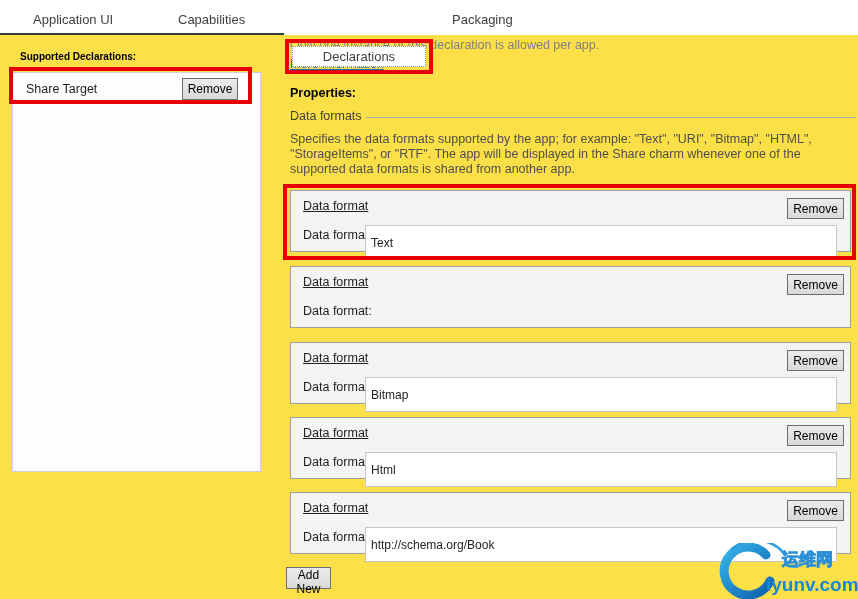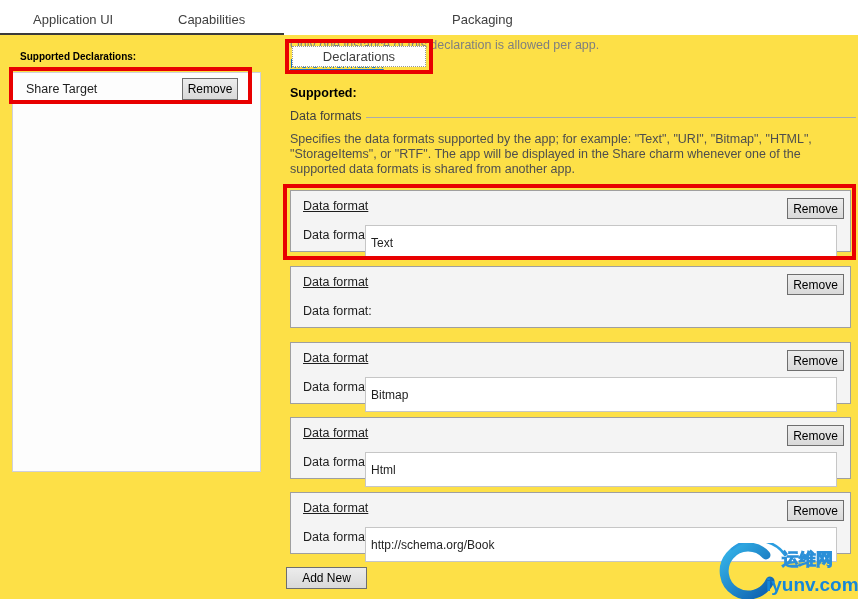--- a/index.html
+++ b/index.html
@@ -71,7 +71,7 @@
 
   <div class="note">Only one instance of this declaration is allowed per app.</div>
   <a class="moreinfo">More information</a>
-  <div class="props">Supported:</div>
+  <div class="props">Properties:</div>
   <div class="group-title">Data formats</div>
   <div class="group-rule"></div>
   <div class="desc">Specifies the data formats supported by the app; for example: "Text", "URI", "Bitmap", "HTML", "StorageItems", or "RTF". The app will be displayed in the Share charm whenever one of the supported data formats is shared from another app.</div>

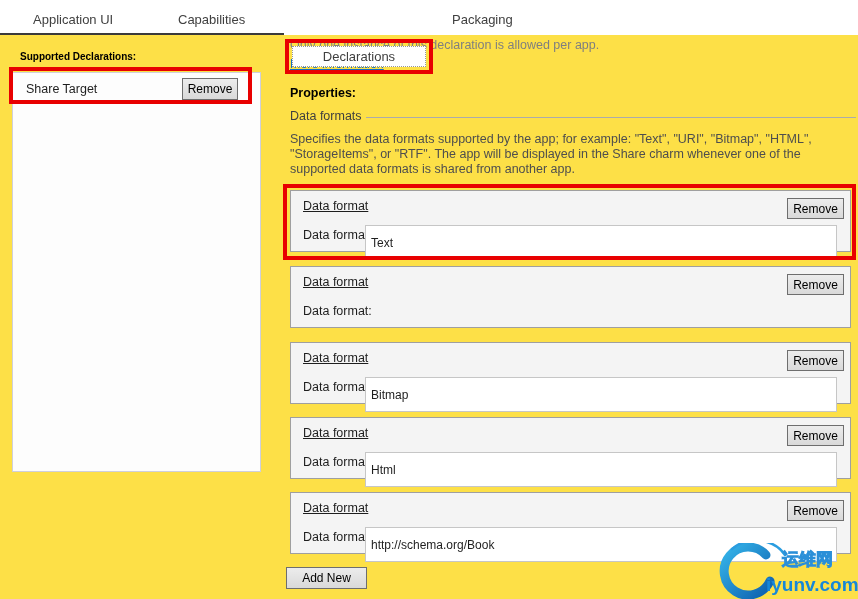--- a/index.html
+++ b/index.html
@@ -38,7 +38,7 @@
   .fbox .finput { position:absolute; left:74px; top:34px; width:472px; height:35px; border:1px solid #c6c6c6; background:#ffffff; font-family:"Liberation Sans",sans-serif; font-size:12px; color:#1e1e1e; padding:1px 5px; }
   #fbox-red { position:absolute; left:283px; top:184px; width:573px; height:76px; border:4px solid #e80000; z-index:5; pointer-events:none; }
 
-  #add-new { position:absolute; left:286px; top:567px; width:81px; height:22px; }
+  #add-new { position:absolute; left:286px; top:567px; width:45px; height:22px; }
 
   
   #watermark { position:absolute; left:690px; top:543px; width:168px; height:56px; z-index:8; pointer-events:none; }

